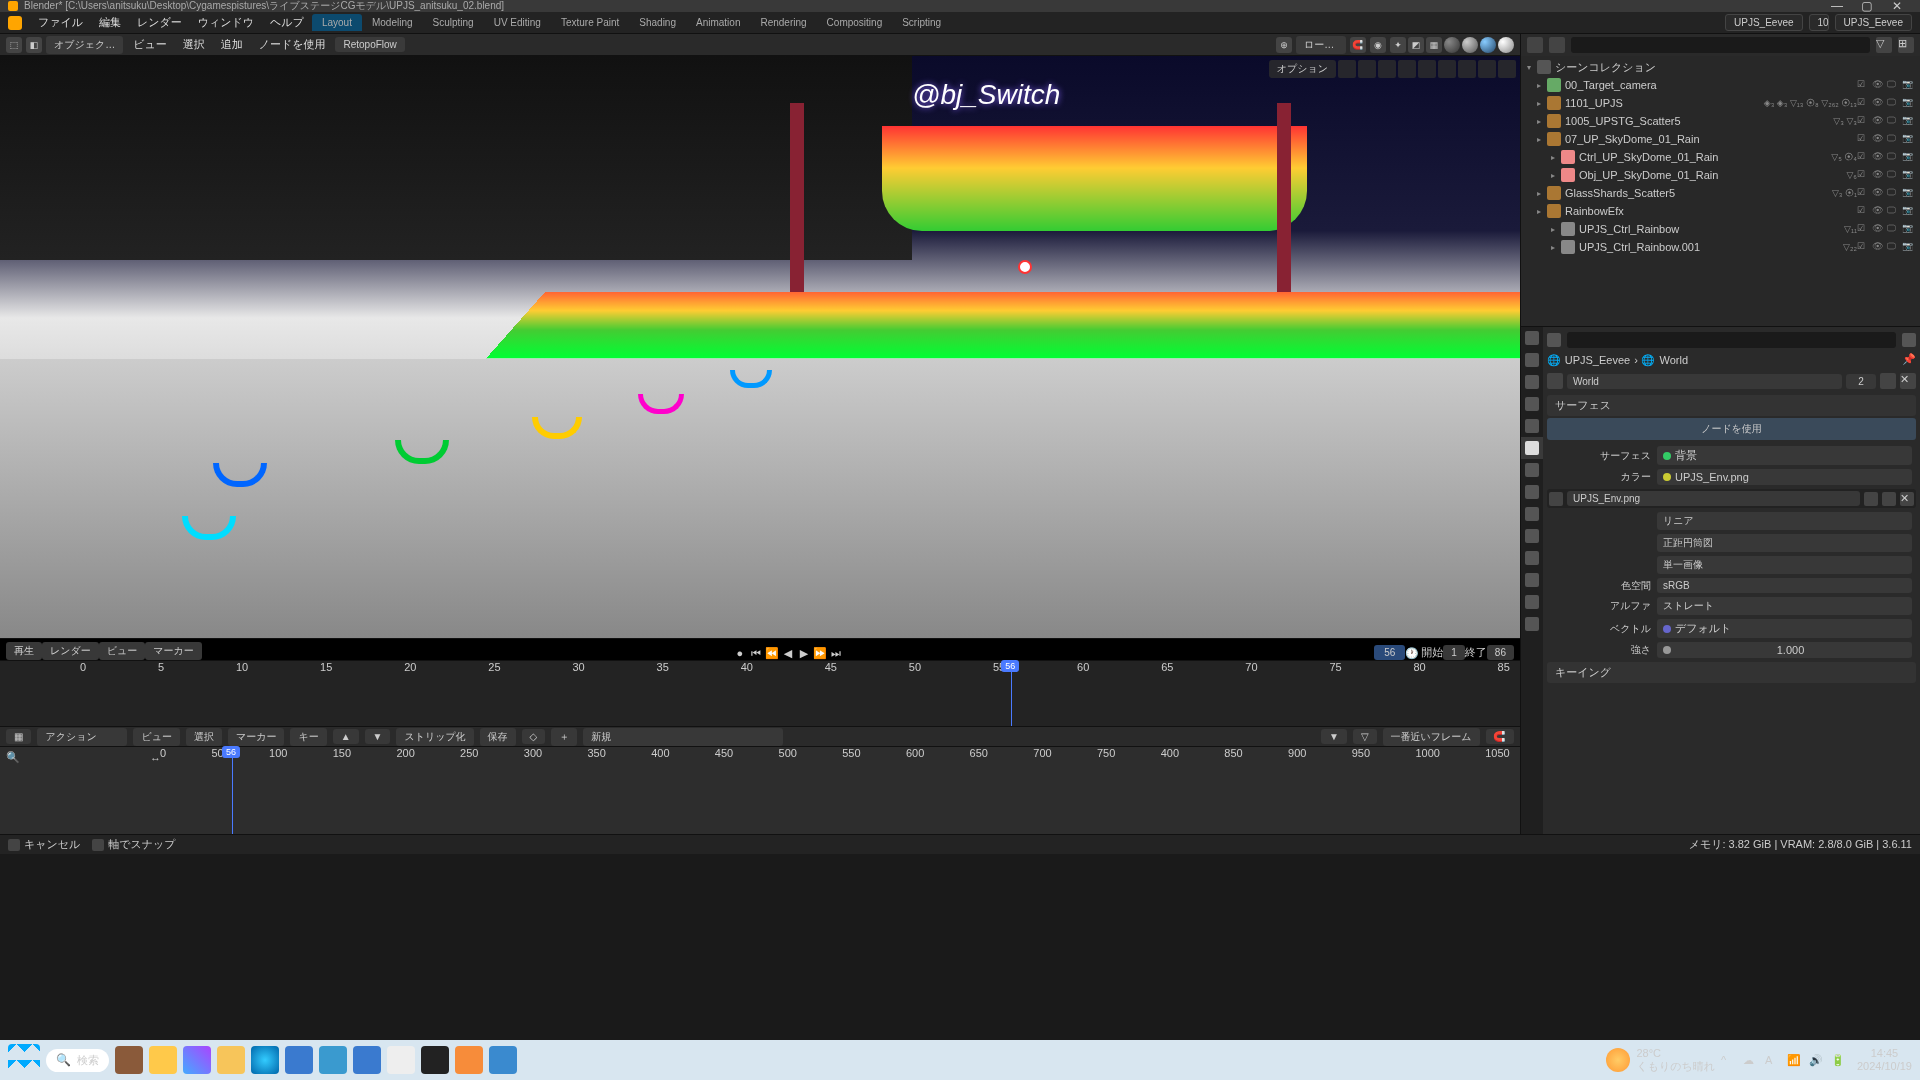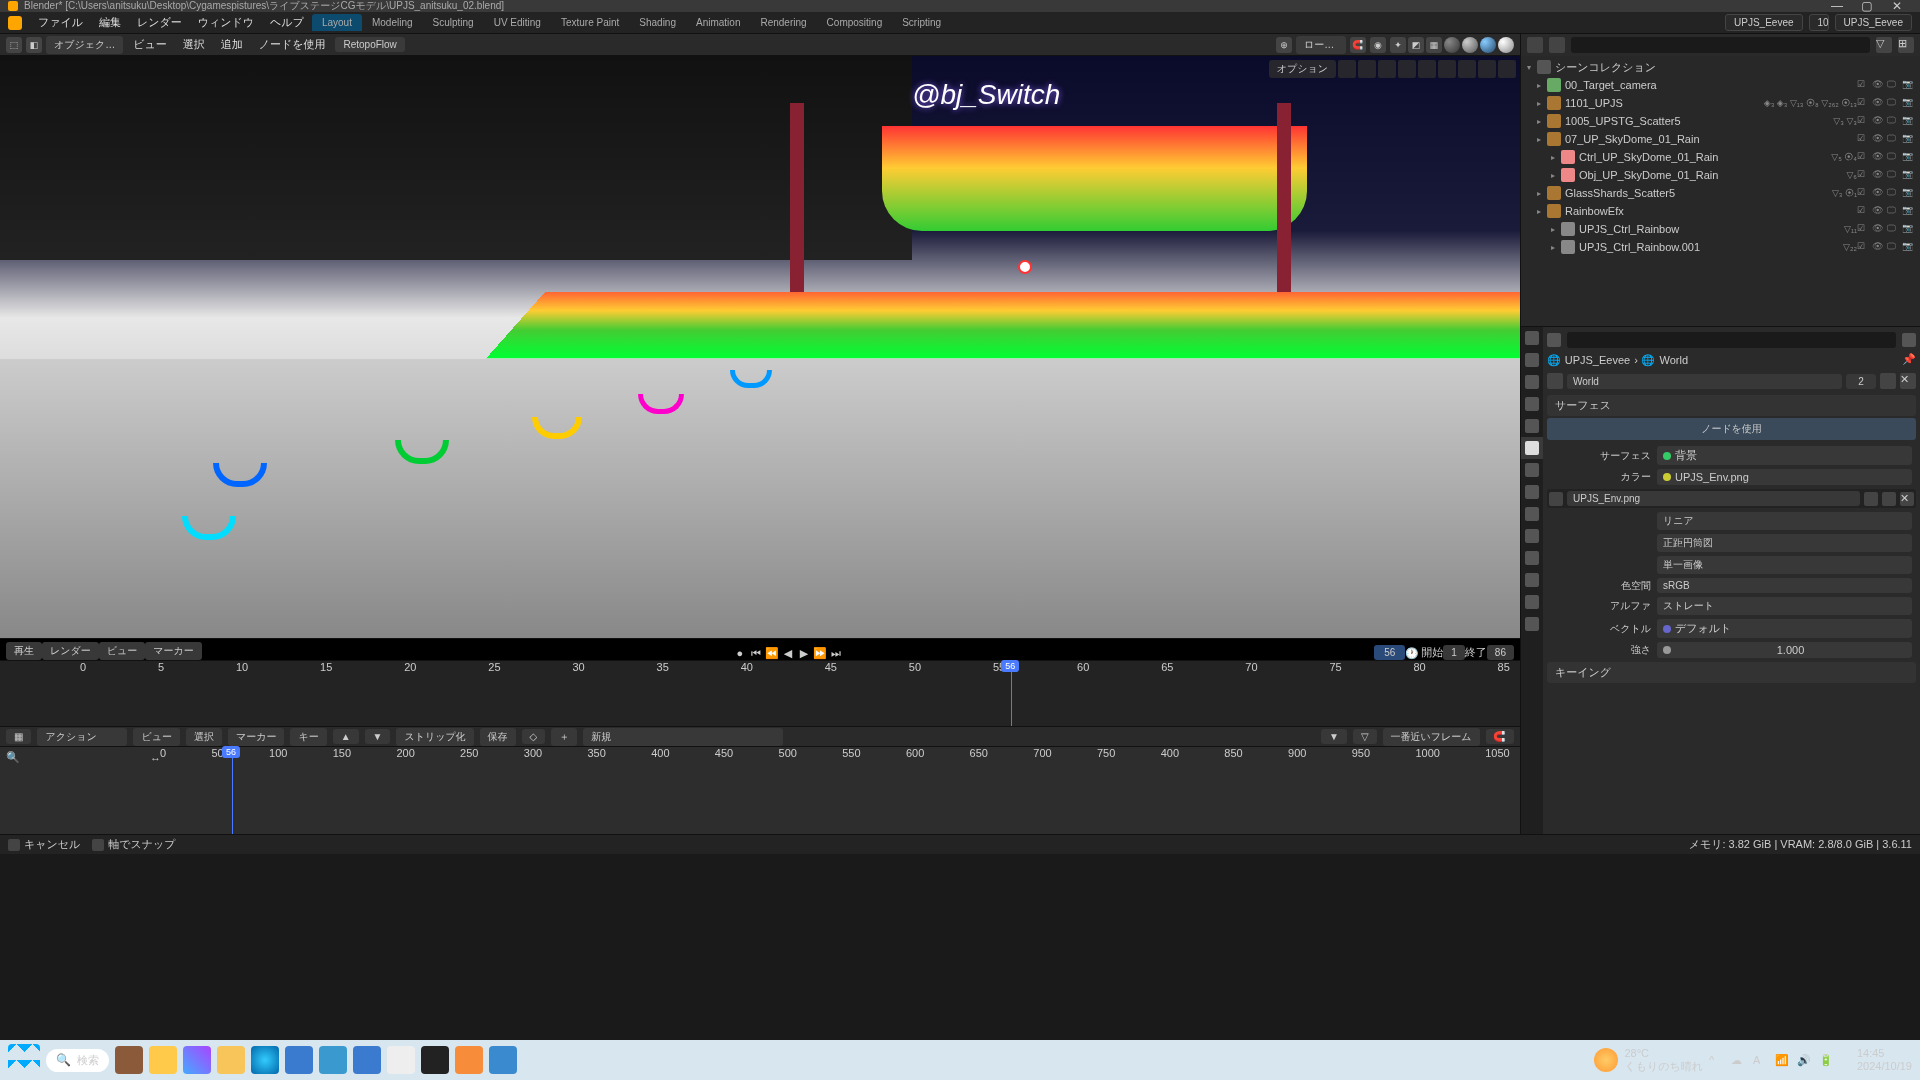--- a/index.html
+++ b/index.html
@@ -126,7 +126,7 @@
 .taskbar .weather .wi { width: 24px; height: 24px; background: radial-gradient(circle, #fc6, #f93); border-radius: 50%; }
 .taskbar .tray { display: flex; align-items: center; gap: 8px; color: #333; font-size: 10px; }
 .taskbar .tray .ti { width: 14px; font-size: 11px; }
-.taskbar .clock { text-align: left; color: #333; font-size: 10px; line-height: 1.2; margin-left: 18px; }
+.taskbar .clock { text-align: center; color: #333; font-size: 10px; line-height: 1.2; margin-left: 6px; }
 </style>
 </head>
 <body>

